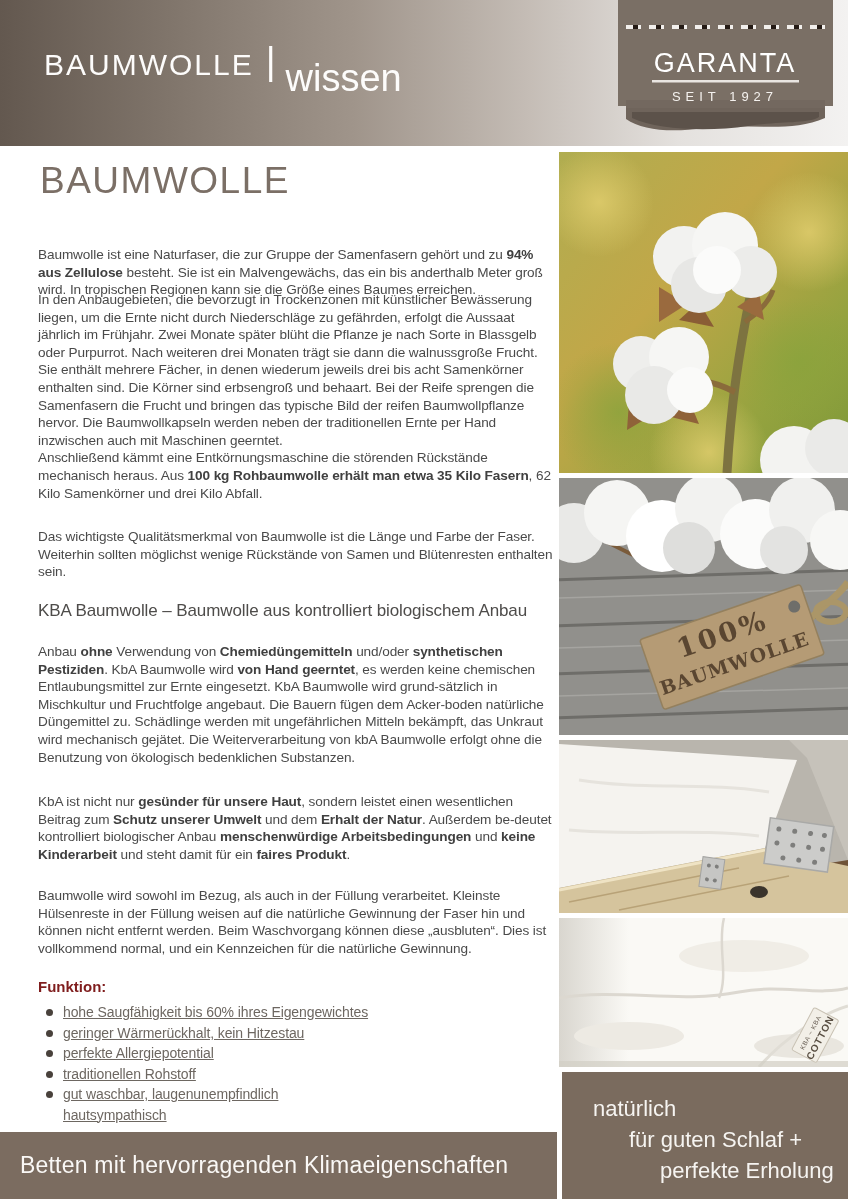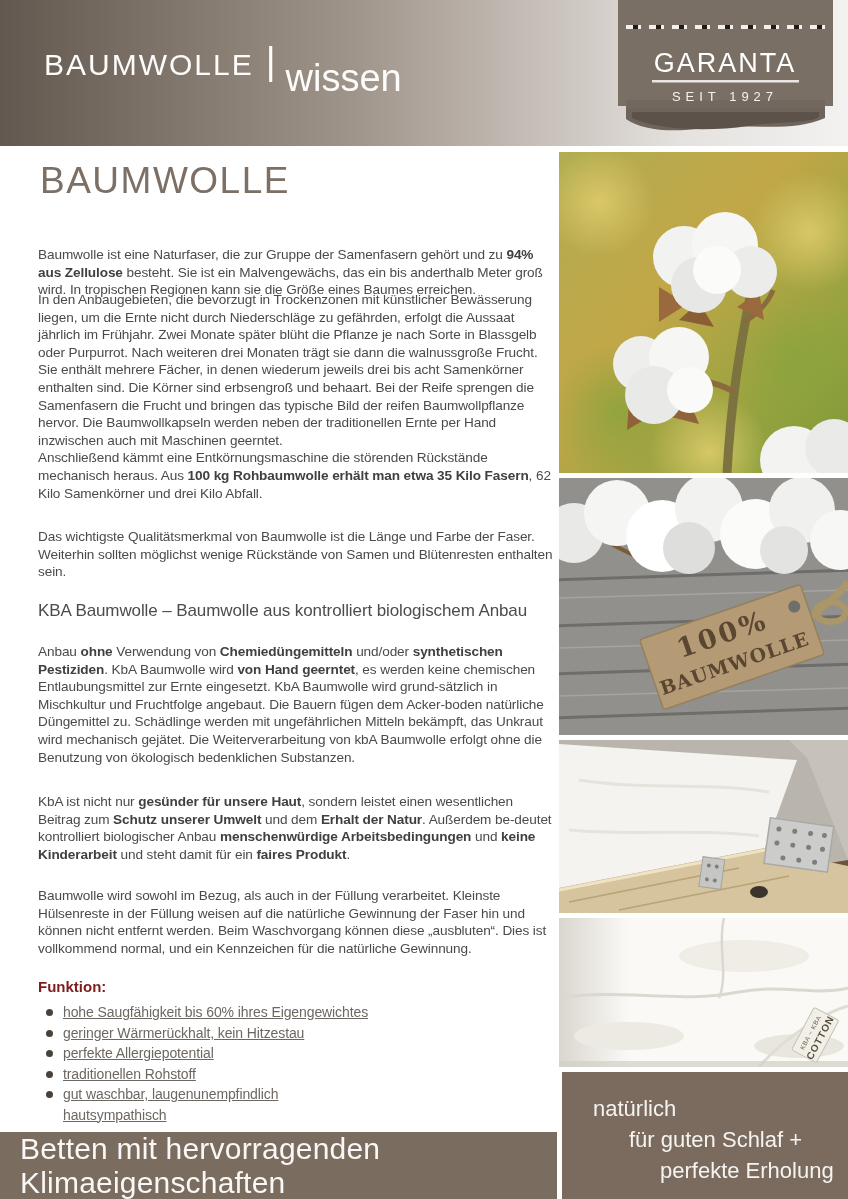--- a/index.html
+++ b/index.html
@@ -55,7 +55,7 @@
   .bar-left{
     position:absolute;left:0;top:1132px;width:557px;height:67px;background:#7b6c60;
     color:#faf8f6;display:flex;align-items:center;box-sizing:border-box;padding-left:20px;
-    font-size:30px;letter-spacing:0.2px;
+    font-size:23px;letter-spacing:0.2px;
   }
   .box-right{
     position:absolute;left:562px;top:1072px;width:300px;height:127px;background:#7a6b5e;

